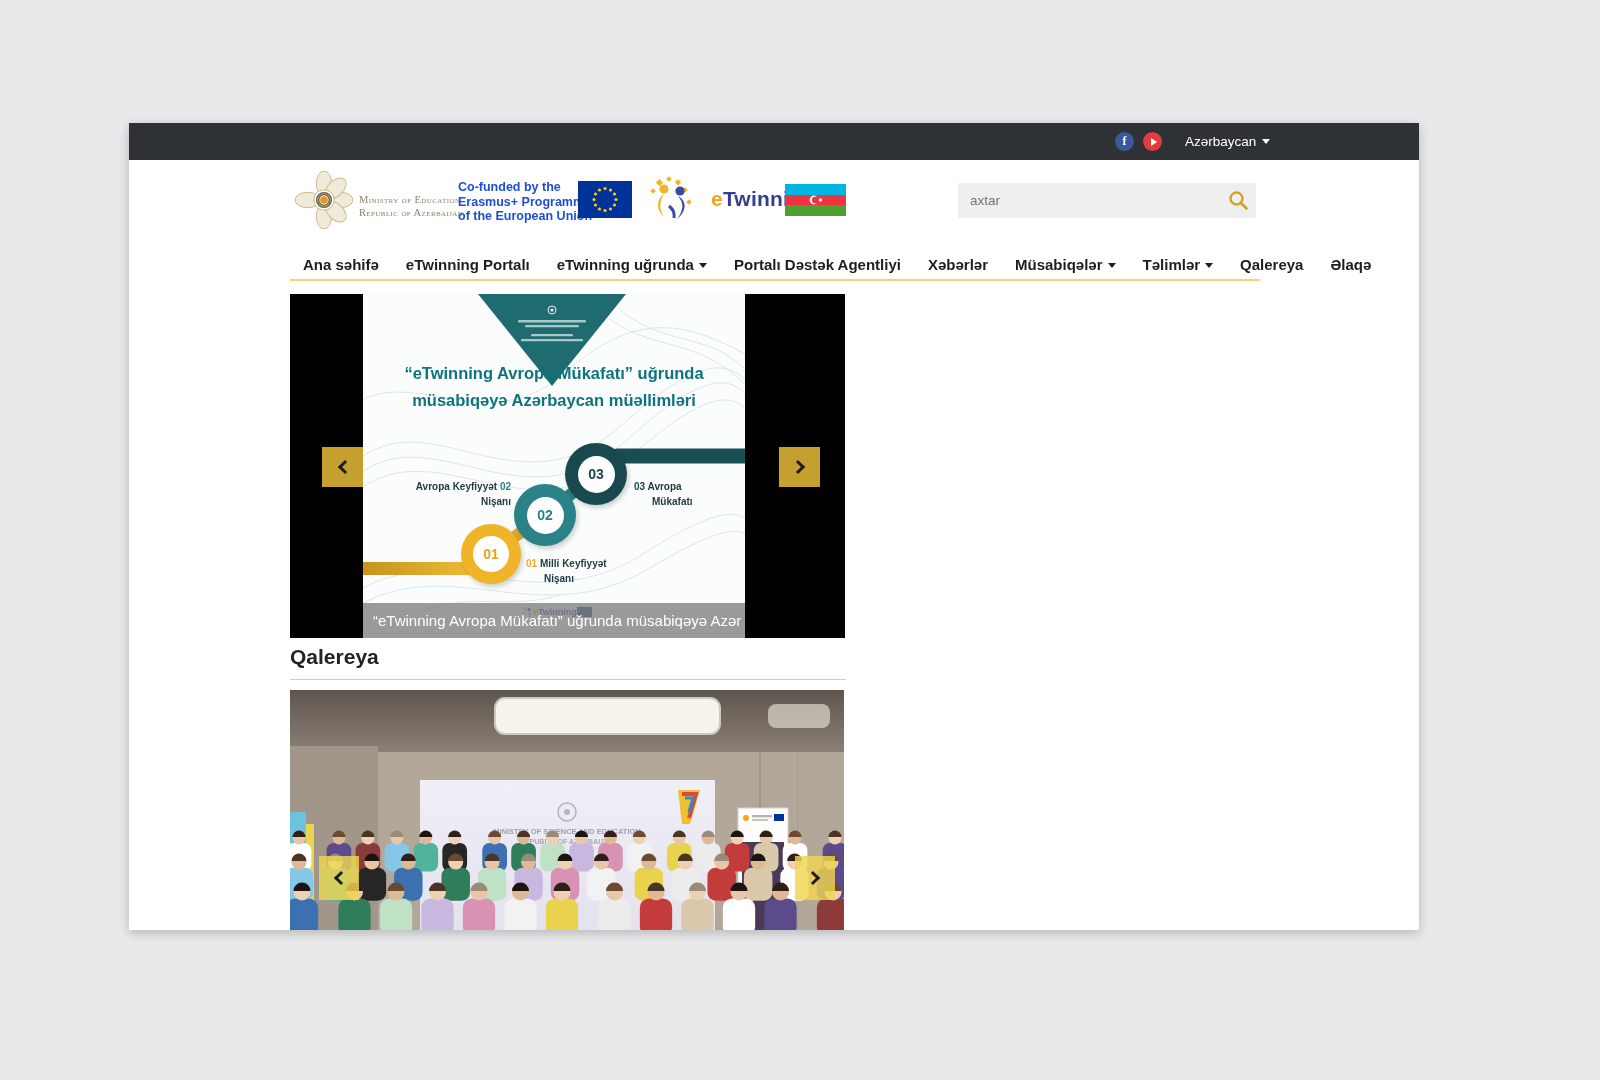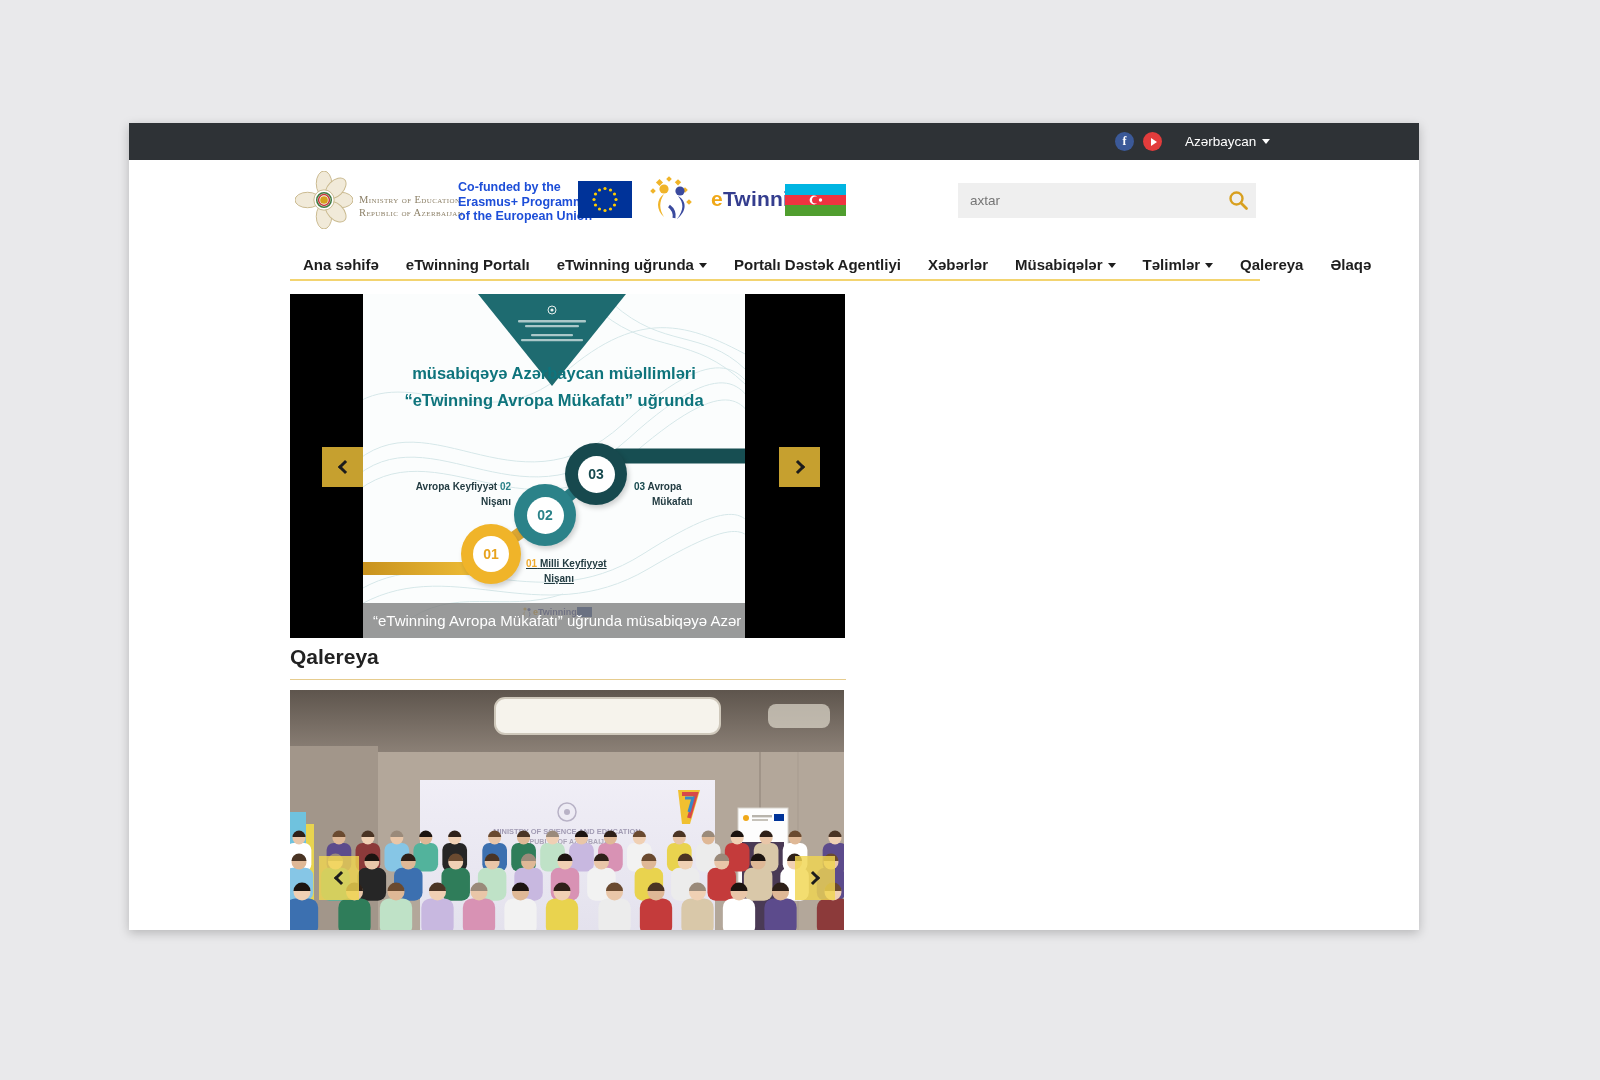--- a/index.html
+++ b/index.html
@@ -241,8 +241,8 @@
       </svg>
 
       <div class="slide-title">
+        <div>“eTwinning Avropa Mükafatı” uğrunda</div>
         <div>müsabiqəyə Azərbaycan müəllimləri</div>
-        <div>“eTwinning Avropa Mükafatı” uğrunda</div>
       </div>
 
       <svg class="info-svg" width="382" height="344" viewBox="0 0 382 344">

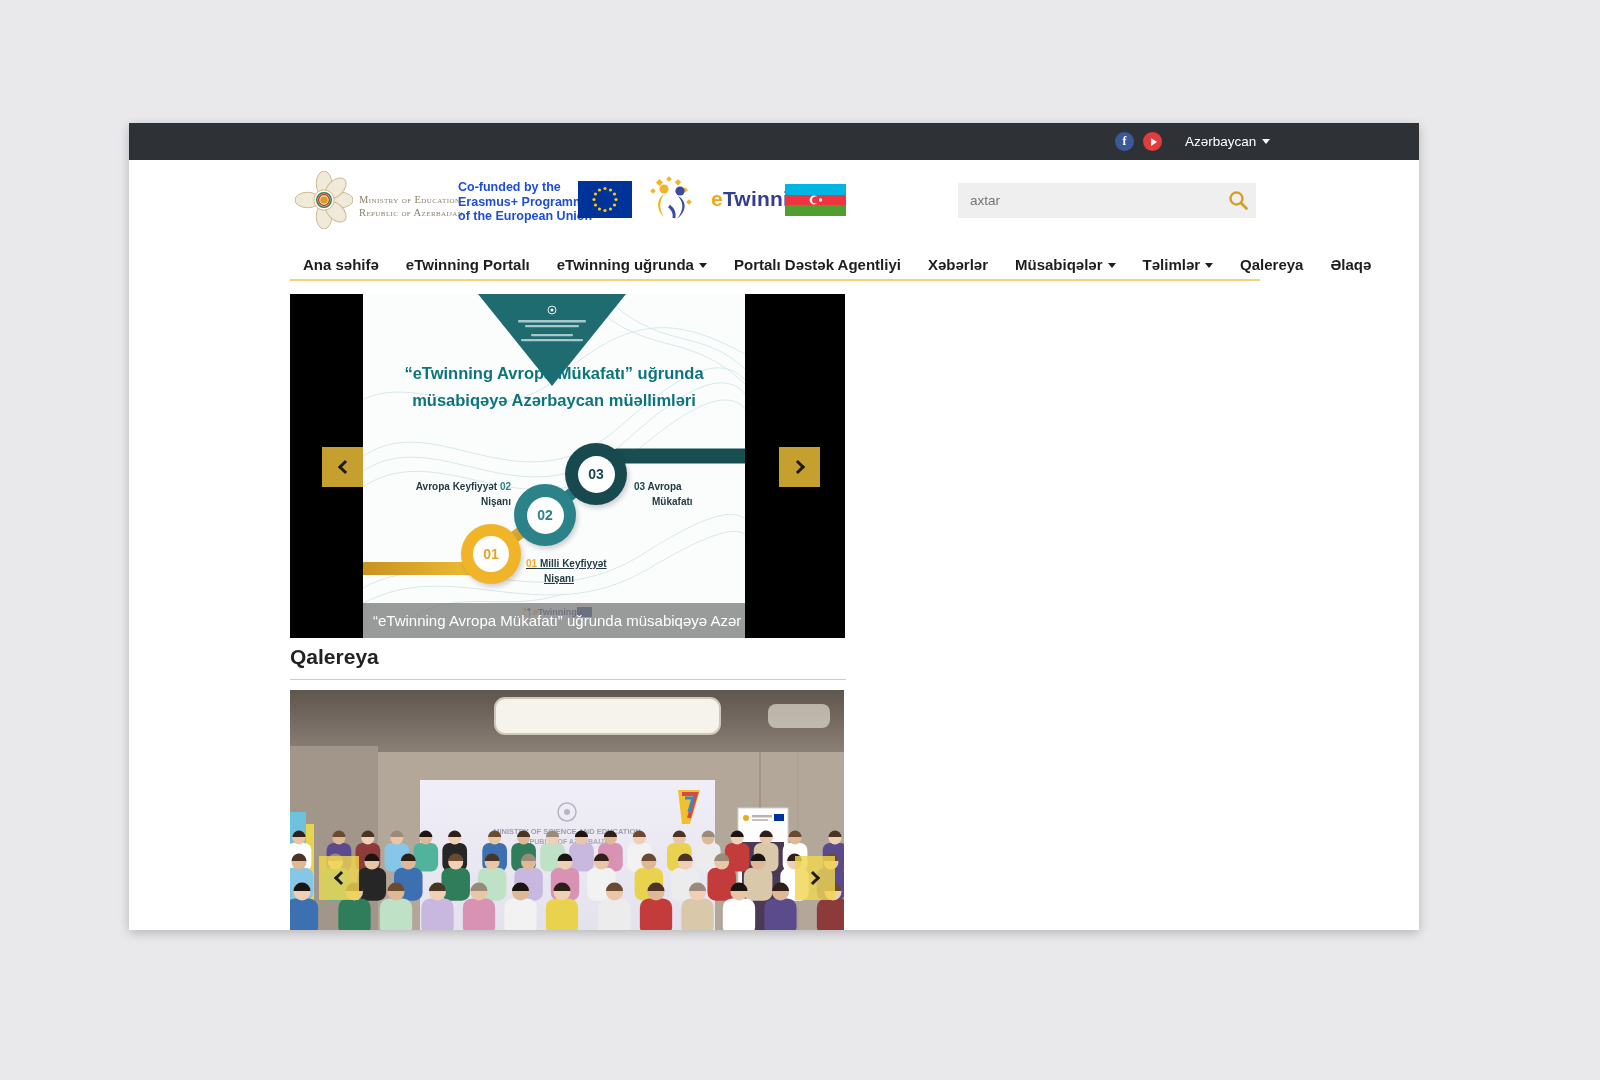--- a/index.html
+++ b/index.html
@@ -57,7 +57,7 @@
   .c03 .step-inner { width:37px; height:37px; color:#17494e; }
   .step-label { position:absolute; font-size:10px; font-weight:bold; color:#233c42; line-height:15px; }
   .lbl02 { left:28px; top:185px; width:120px; text-align:right; }
-  .lbl01 { left:163px; top:262px;text-decoration:underline; }
+  .lbl01 { left:163px; top:262px; }
   .lbl03 { left:271px; top:185px; }
   .step-label .n-gold { color:#efa92c; }
   .step-label .n-teal { color:#2b8289; }

